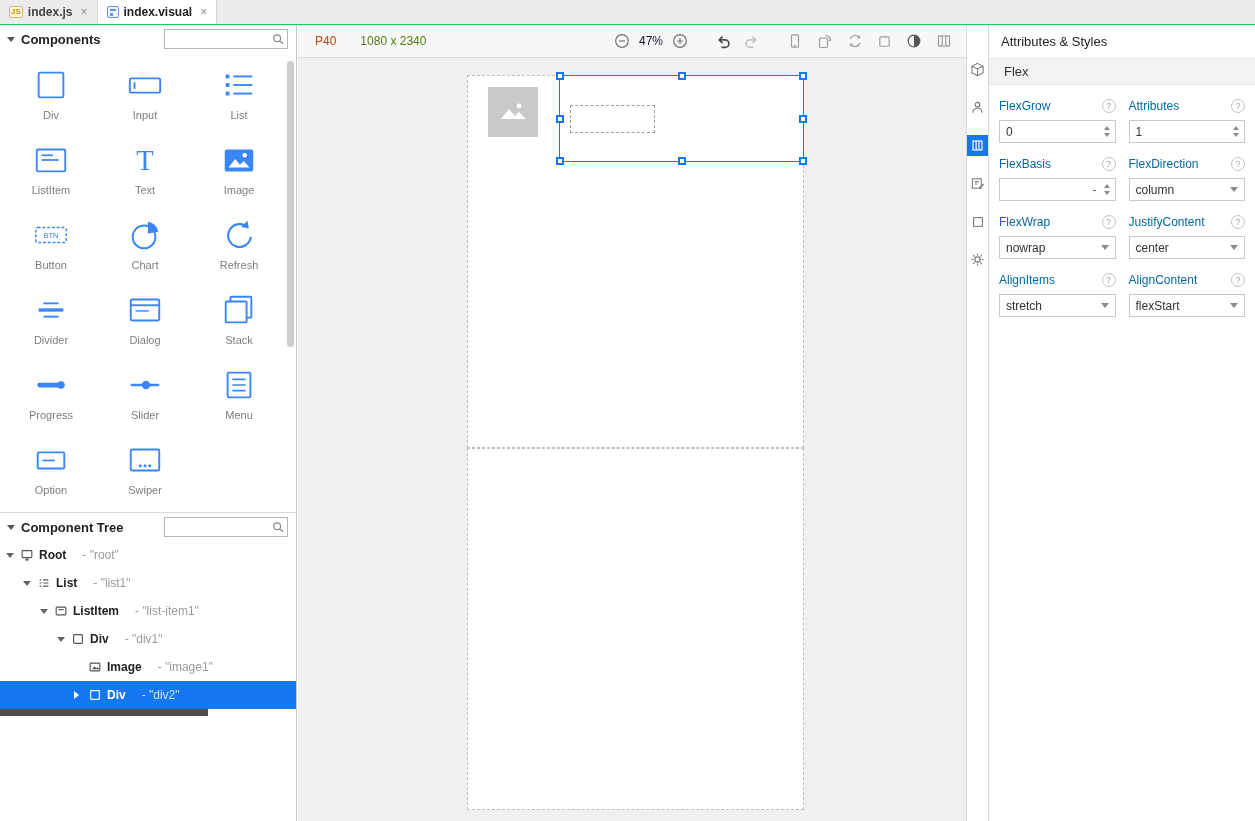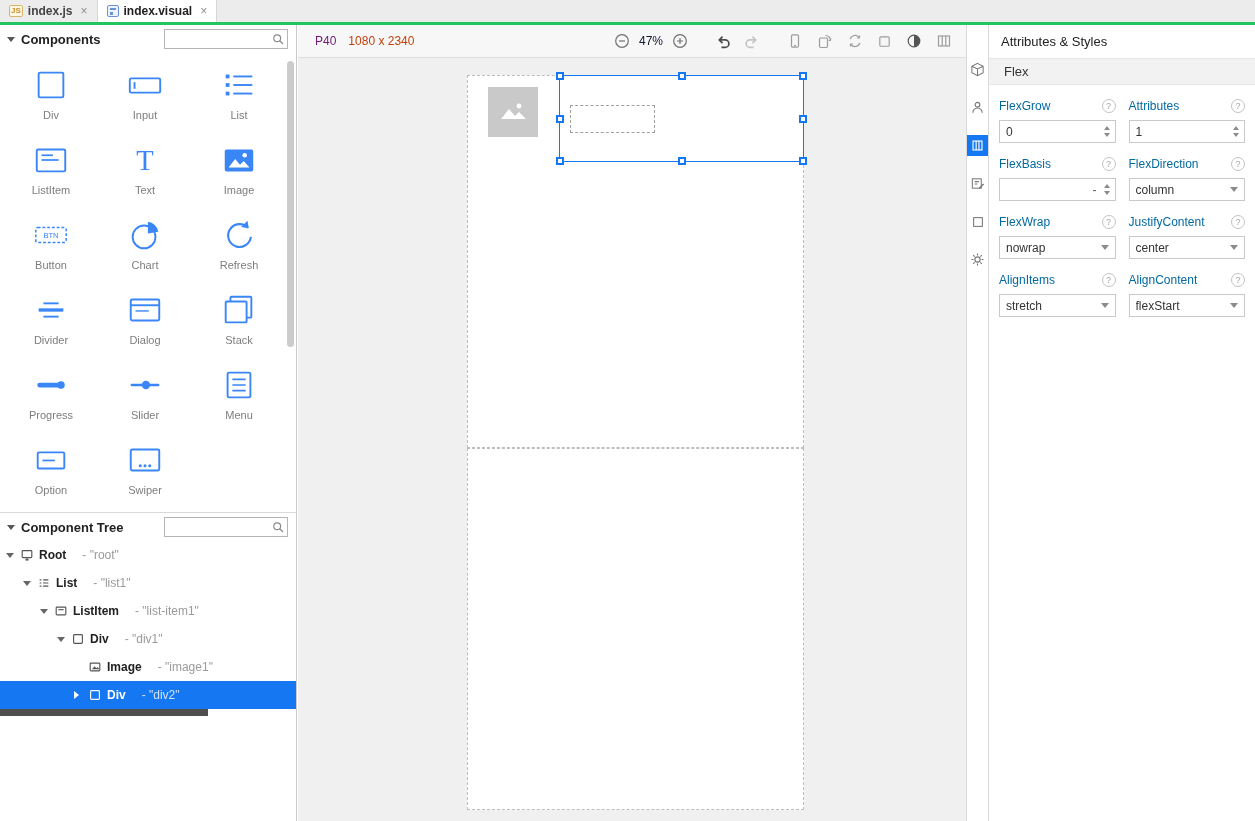--- a/index.html
+++ b/index.html
@@ -13,7 +13,7 @@
   .app{position:relative;width:1255px;height:821px;background:#fff;overflow:hidden}
 
   
-  .tabbar{position:absolute;top:0;left:0;right:0;height:25px;background:#ececec;border-bottom:3px solid #22c55e;display:flex;align-items:stretch}
+  .tabbar{position:absolute;top:0;left:0;right:0;height:25px;background:#ececec;border-bottom:1px solid #22c55e;display:flex;align-items:stretch}
   .tab{display:flex;align-items:center;gap:5px;padding:0 9px;border-right:1px solid #d6d6d6;font-size:12px;color:#444;cursor:default}
   .tab.active{background:#fff;color:#222}
   .tab .tab-label{font-weight:600}

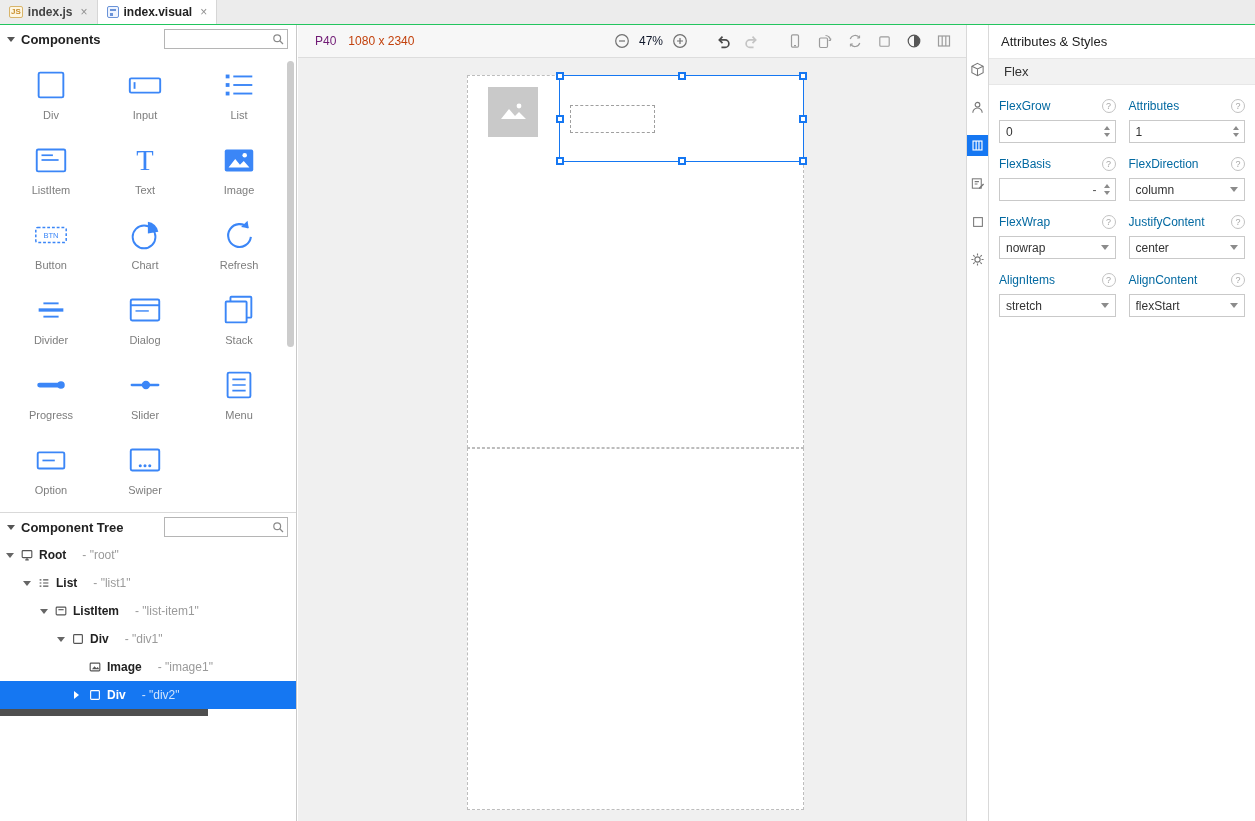--- a/index.html
+++ b/index.html
@@ -59,7 +59,7 @@
   
   .center{position:absolute;left:298px;top:0;width:668px;height:100%}
   .canvas-toolbar{height:33px;background:#f7f7f7;border-bottom:1px solid #ddd;display:flex;align-items:center;padding:0 14px 0 17px}
-  .dev-name{color:#701a75;margin-right:12px}
+  .dev-name{color:#c2410c;margin-right:24px}
   .dev-res{color:#c2410c}
   .zoom-cluster{margin-left:auto;display:flex;align-items:center;gap:9px;color:#707070}
   .zoom-val{color:#0f172a}

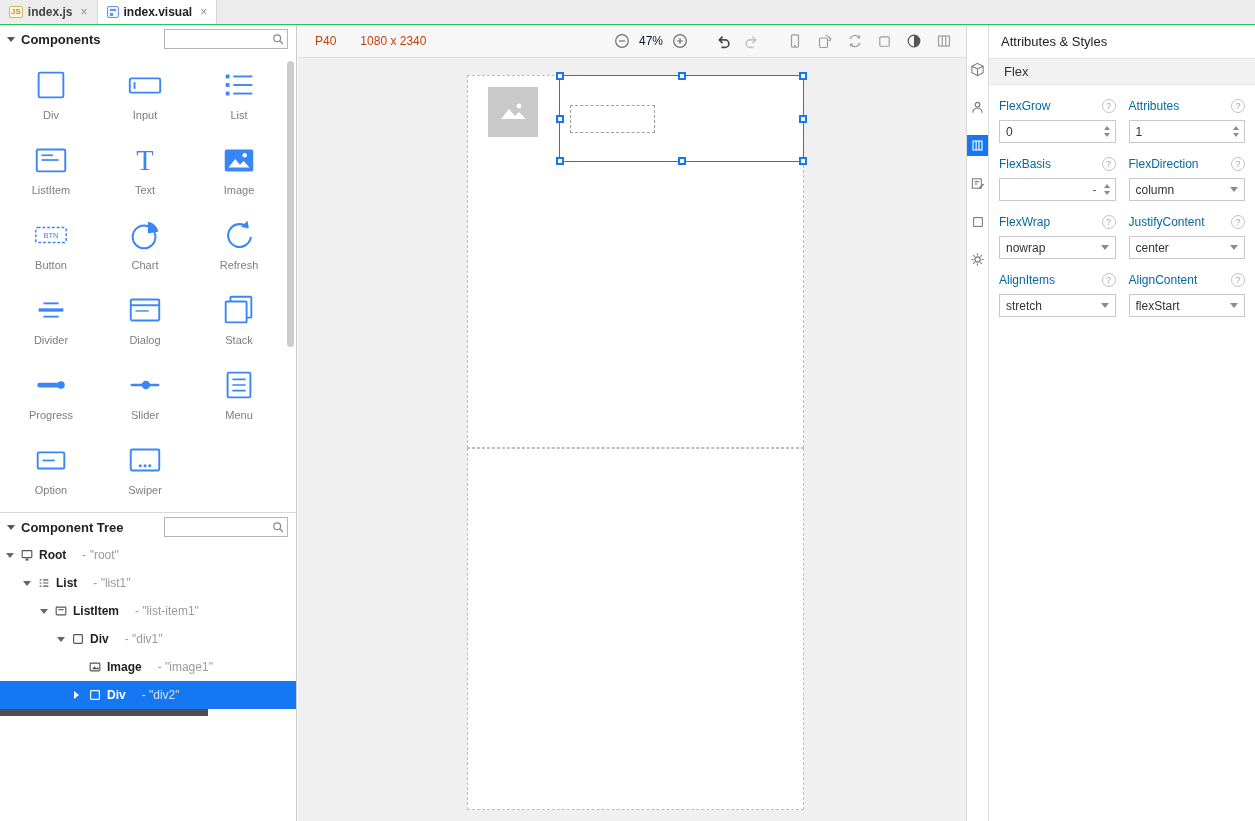--- a/index.html
+++ b/index.html
@@ -60,7 +60,7 @@
   .center{position:absolute;left:298px;top:0;width:668px;height:100%}
   .canvas-toolbar{height:33px;background:#f7f7f7;border-bottom:1px solid #ddd;display:flex;align-items:center;padding:0 14px 0 17px}
   .dev-name{color:#c2410c;margin-right:24px}
-  .dev-res{color:#c2410c}
+  .dev-res{color:#4d7c0f}
   .zoom-cluster{margin-left:auto;display:flex;align-items:center;gap:9px;color:#707070}
   .zoom-val{color:#0f172a}
   .history-cluster{display:flex;align-items:center;gap:13px;margin-left:26px}

